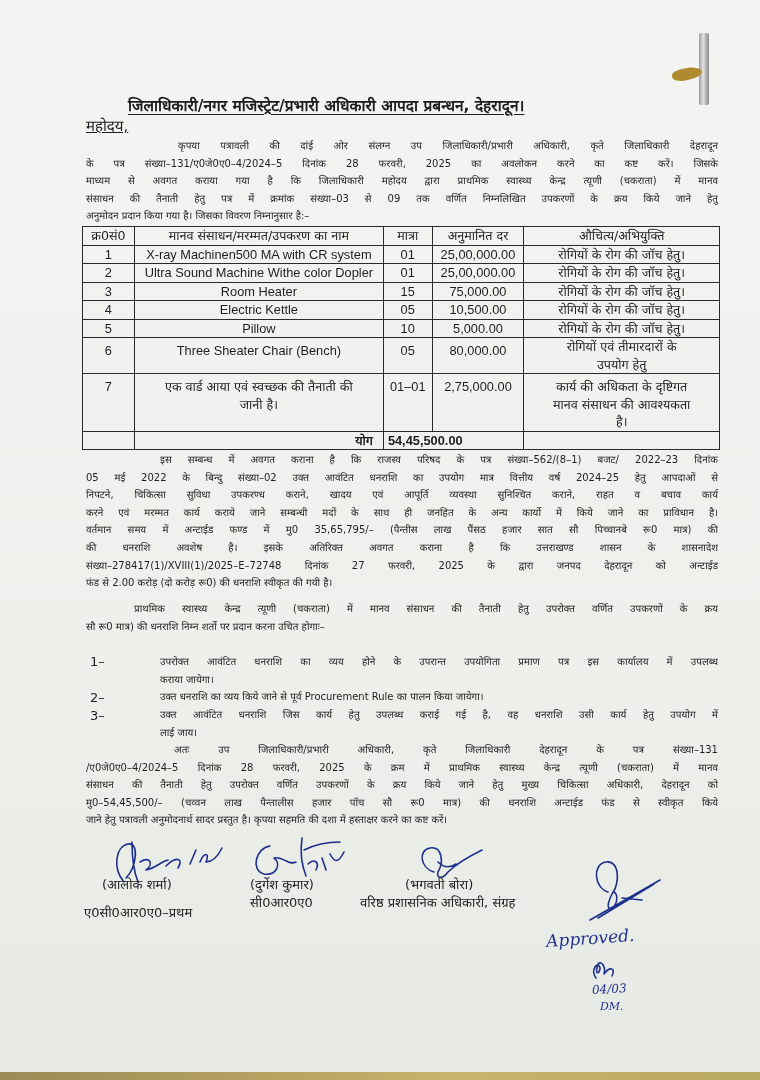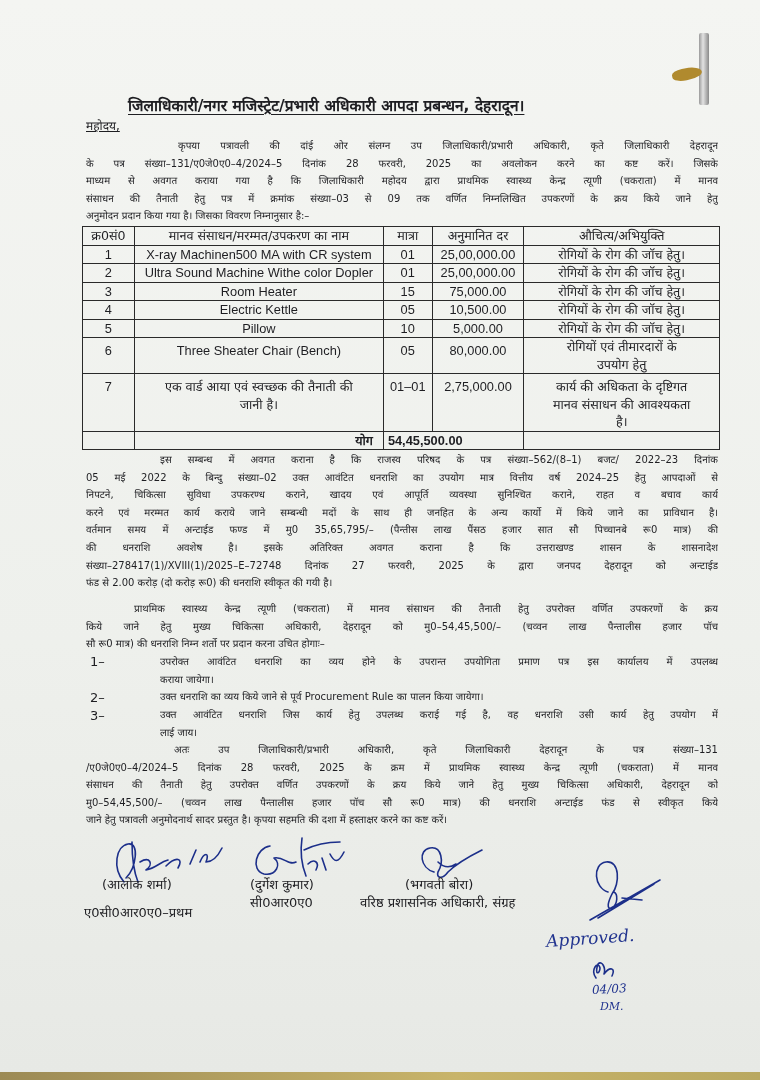--- a/index.html
+++ b/index.html
@@ -27,7 +27,7 @@
     position:absolute; left:672px; top:68px; width:30px; height:12px;
     background:#b08a2e; border-radius:40% 60% 50% 50%; transform:rotate(-12deg);
   }
-  .txt { position:absolute; font-size:12px; line-height:17.5px; white-space:nowrap;text-decoration:underline; }
+  .txt { position:absolute; font-size:15px; line-height:17.5px; white-space:nowrap;text-decoration:underline; }
   .heading {
     position:absolute; left:86px; top:94px; font-size:15.5px; font-weight:bold;
     text-decoration:underline; text-underline-offset:3px;margin-left:42px;

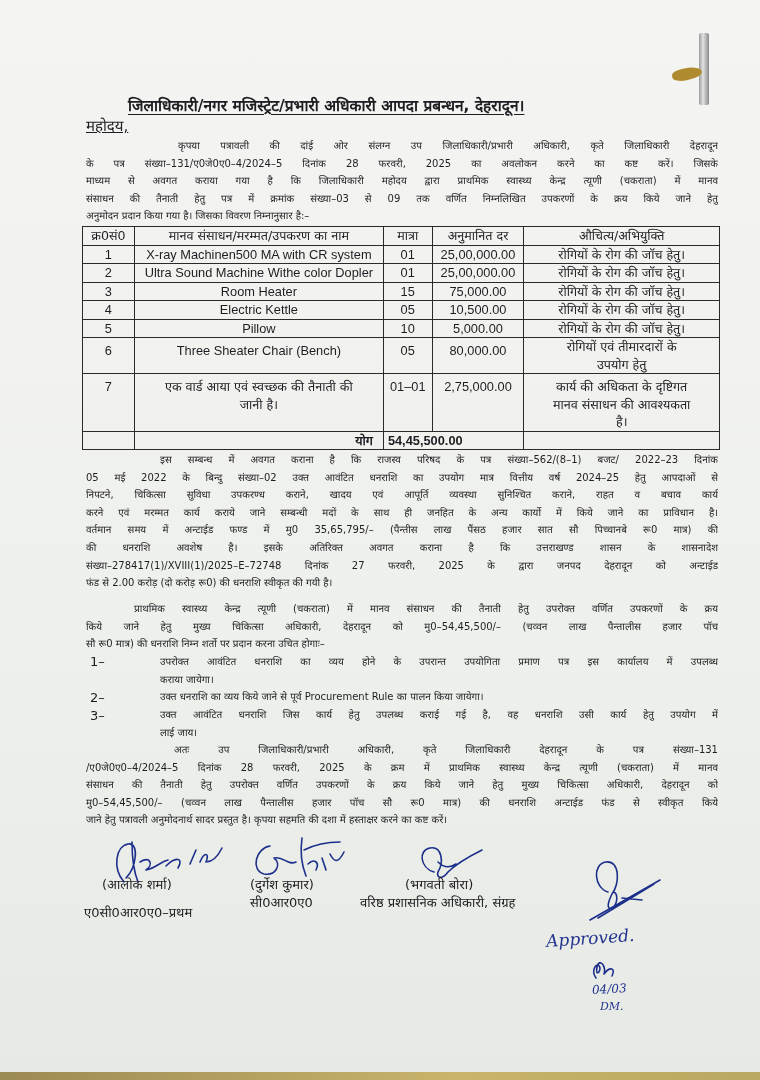--- a/index.html
+++ b/index.html
@@ -171,7 +171,6 @@
 
 <div class="para" style="left:86px;top:600px;width:632px;">
   <span class="line" style="padding-left:48px;">प्राथमिक स्वास्थ्य केन्द्र त्यूणी (चकराता) में मानव संसाधन की तैनाती हेतु उपरोक्त वर्णित उपकरणों के क्रय</span>
-  <span class="line">किये जाने हेतु मुख्य चिकित्सा अधिकारी, देहरादून को मु0–54,45,500/– (चव्वन लाख पैन्तालीस हजार पॉच</span>
   <span class="line last">सौ रू0 मात्र) की धनराशि निम्न शर्तो पर प्रदान करना उचित होगाः–</span>
 </div>
 

